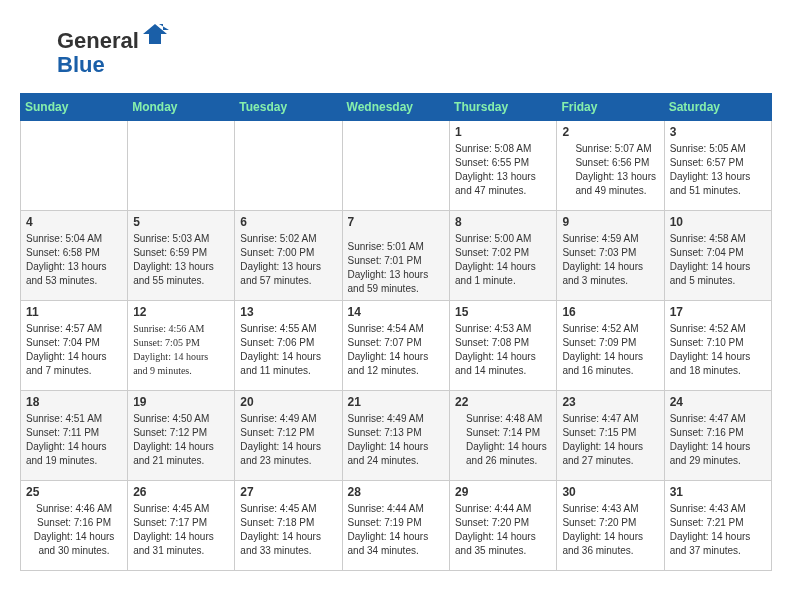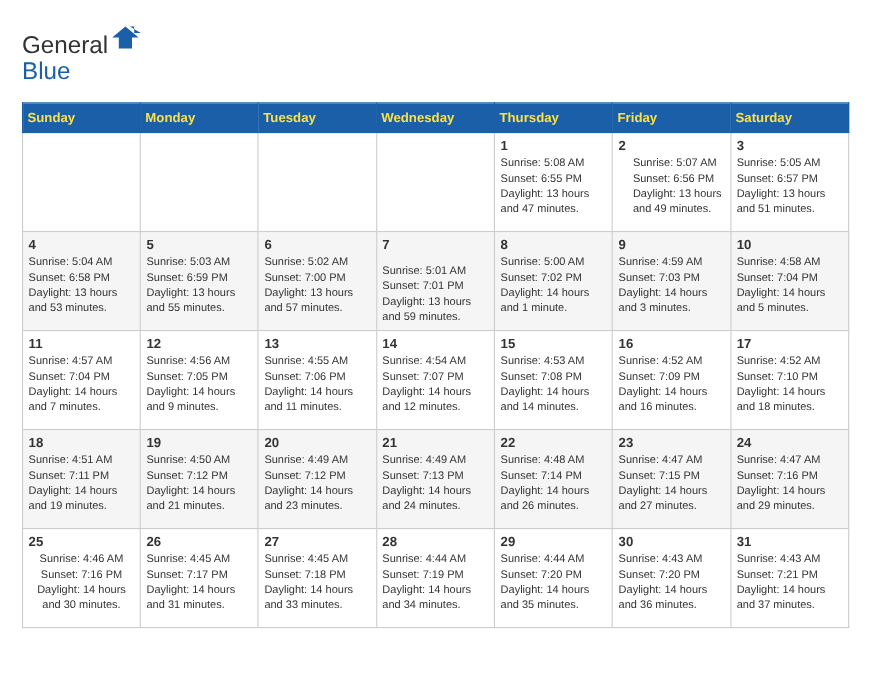--- a/index.html
+++ b/index.html
@@ -22,8 +22,9 @@
     }
     .logo-text {
       font-size: 22px;
-      font-weight: normal;
+      font-weight: bold;
       line-height: 1.1;
+      margin-left: 37px;
     }
     .logo-general { color: #333; }
     .logo-blue { color: #1a5fa8; }

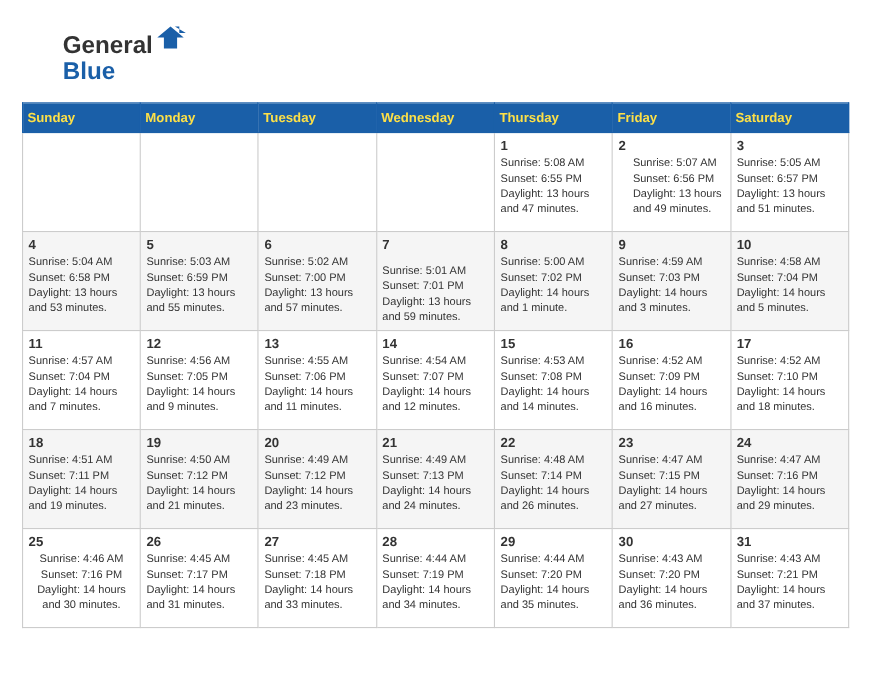--- a/index.html
+++ b/index.html
@@ -53,7 +53,7 @@
     }
     thead th {
       background-color: #1a5fa8;
-      color: #fde047;
+      color: #86efac;
       padding: 6px 4px;
       text-align: left;
       font-size: 12px;

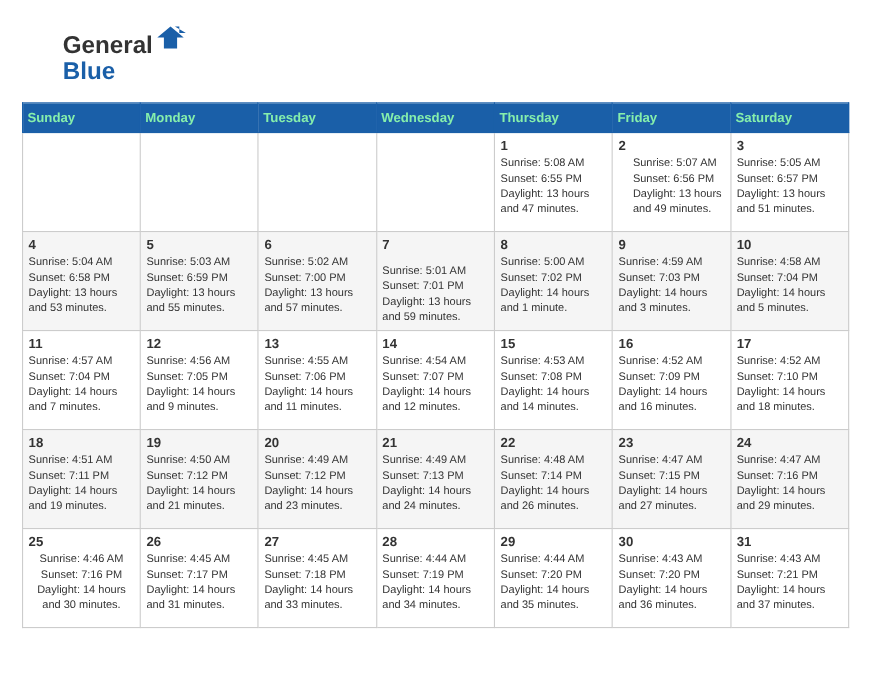--- a/index.html
+++ b/index.html
@@ -208,7 +208,7 @@
         </td>
         <td>
           <div class="day-number">12</div>
-          <div class="day-info" style="white-space: pre-line;">Sunrise: 4:56 AM
+          <div class="day-info" style="white-space: pre-line; font-family: Liberation Serif, serif;">Sunrise: 4:56 AM
 Sunset: 7:05 PM
 Daylight: 14 hours
 and 9 minutes.</div>

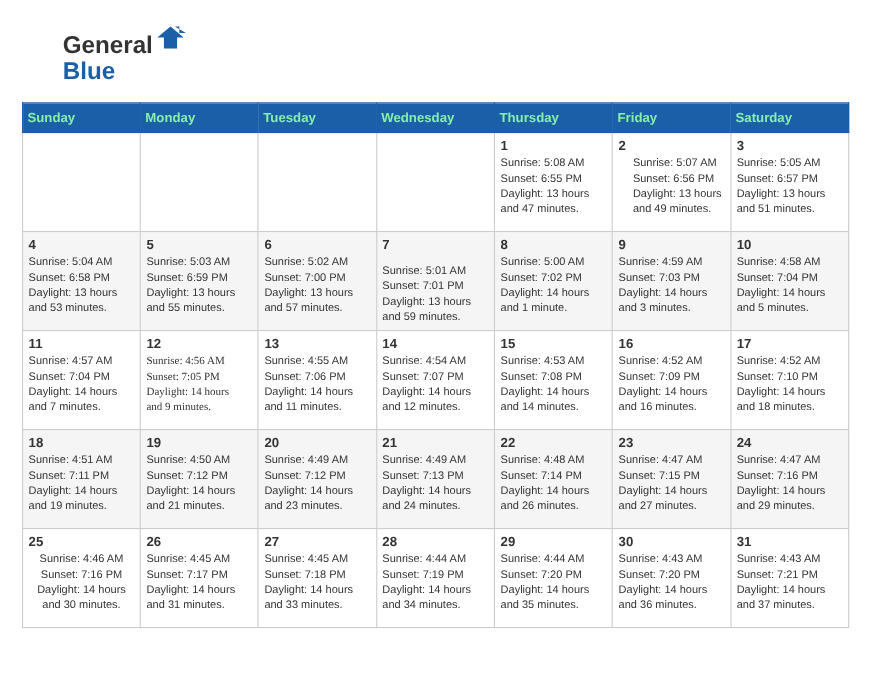--- a/index.html
+++ b/index.html
@@ -280,7 +280,7 @@
         </td>
         <td>
           <div class="day-number">22</div>
-          <div class="day-info" style="white-space: pre-line;">Sunrise: 4:48 AM
+          <div class="day-info" style="white-space: pre-line; margin-left: 11px;">Sunrise: 4:48 AM
 Sunset: 7:14 PM
 Daylight: 14 hours
 and 26 minutes.</div>

